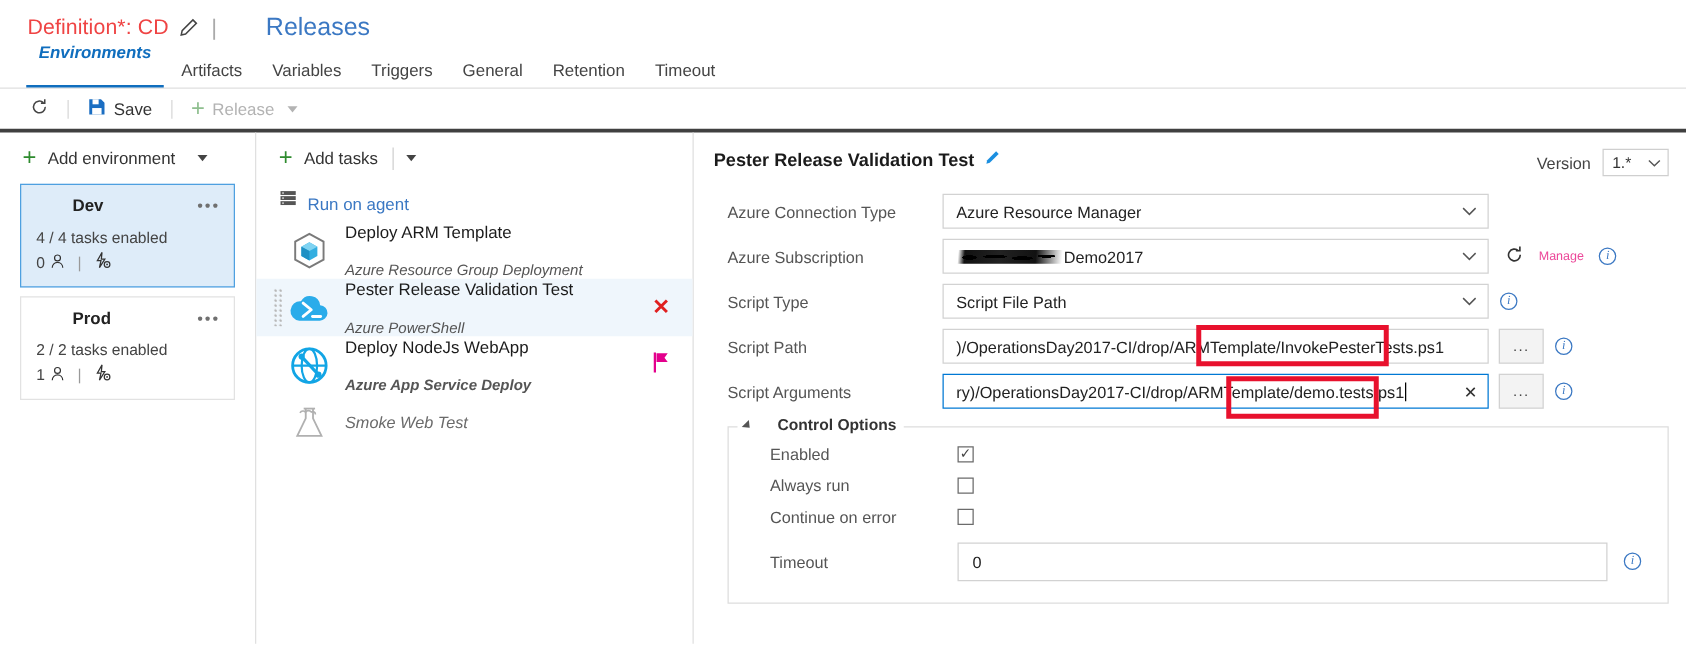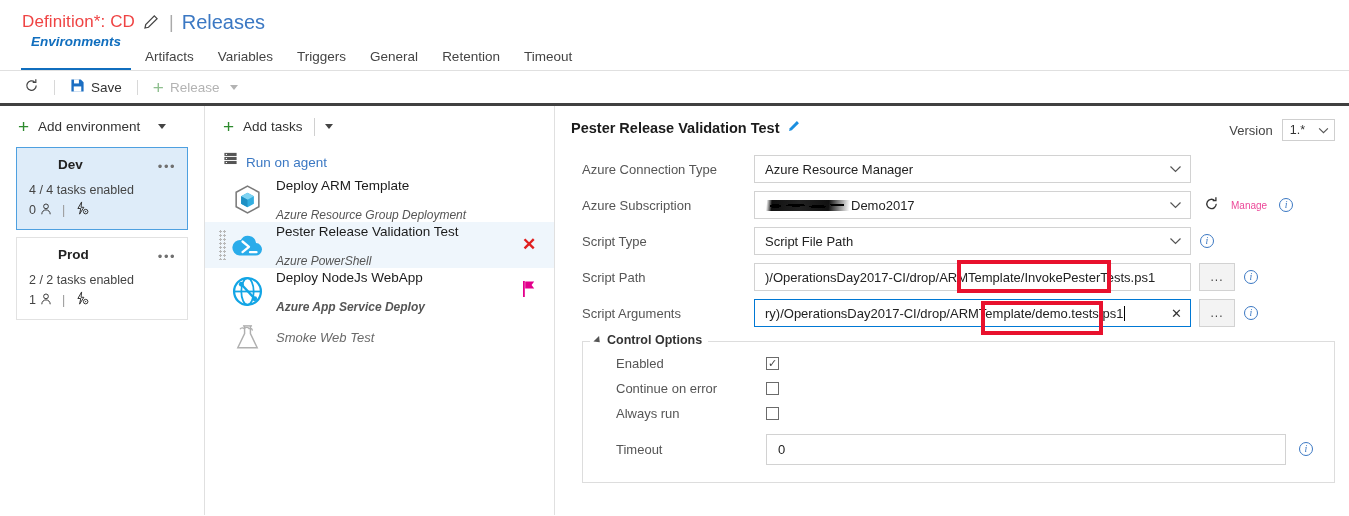--- a/index.html
+++ b/index.html
@@ -40,6 +40,7 @@
     font-size: 20px;
     color: #3b78c3;
     cursor: pointer;
+    margin-left: 31px;
   }
 
   

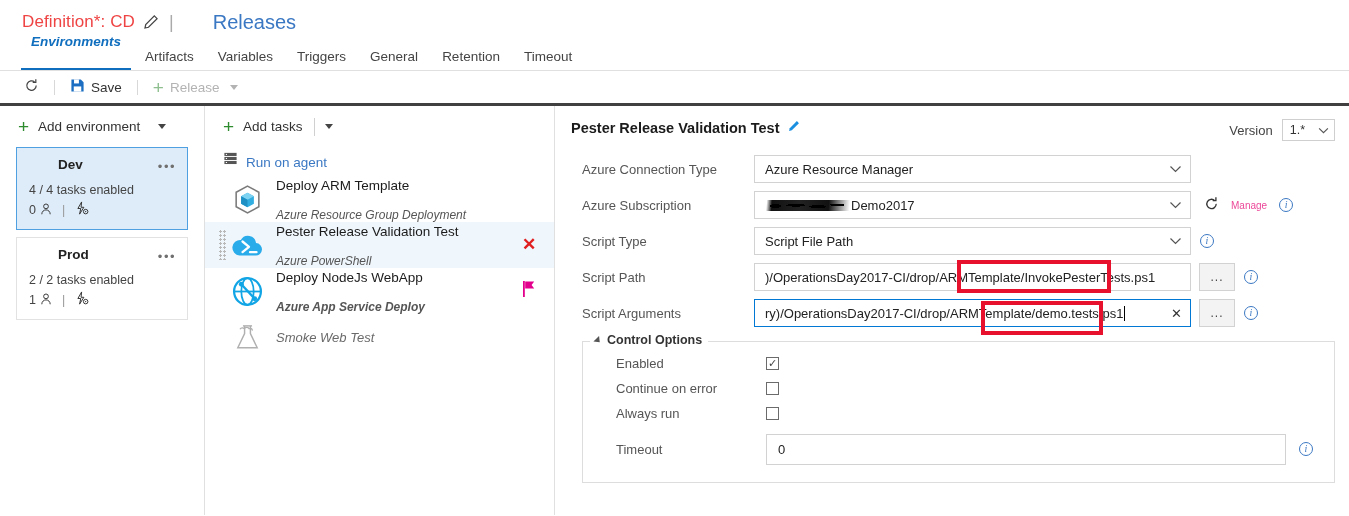--- a/index.html
+++ b/index.html
@@ -162,7 +162,7 @@
   .env-row1 {
     display: flex;
     justify-content: space-between;
-    align-items: flex-end;
+    align-items: center;
     padding-left: 29px;
   }
   .env-name {

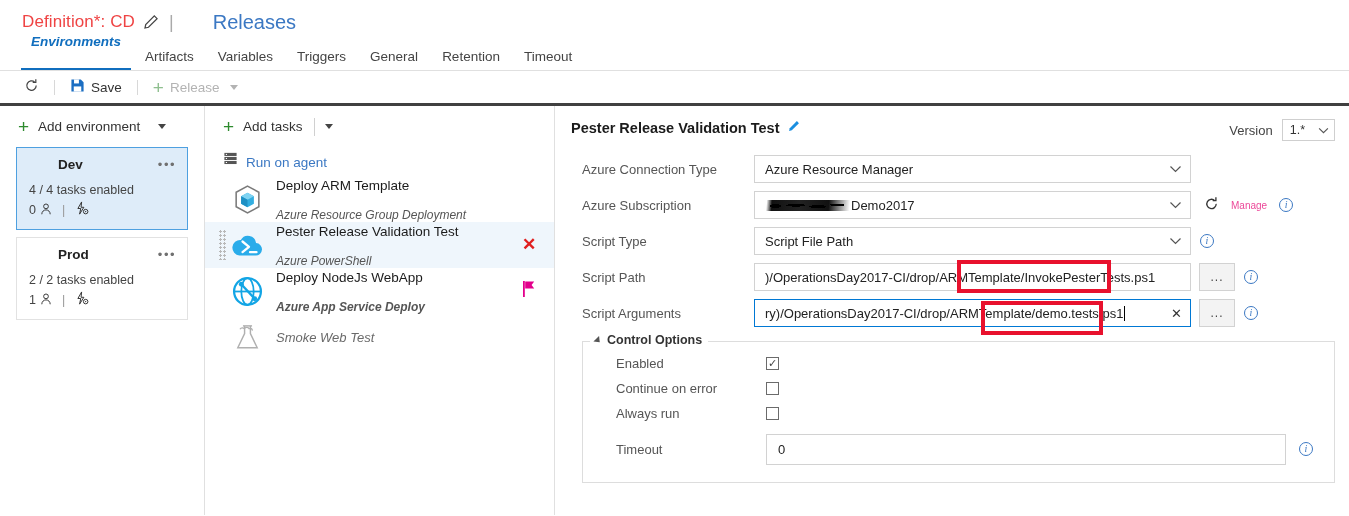--- a/index.html
+++ b/index.html
@@ -424,7 +424,7 @@
     color: #333;
     display: flex;
     align-items: center;
-    gap: 5px;
+    gap: 20px;
   }
   .tri-down {
     width: 0; height: 0;

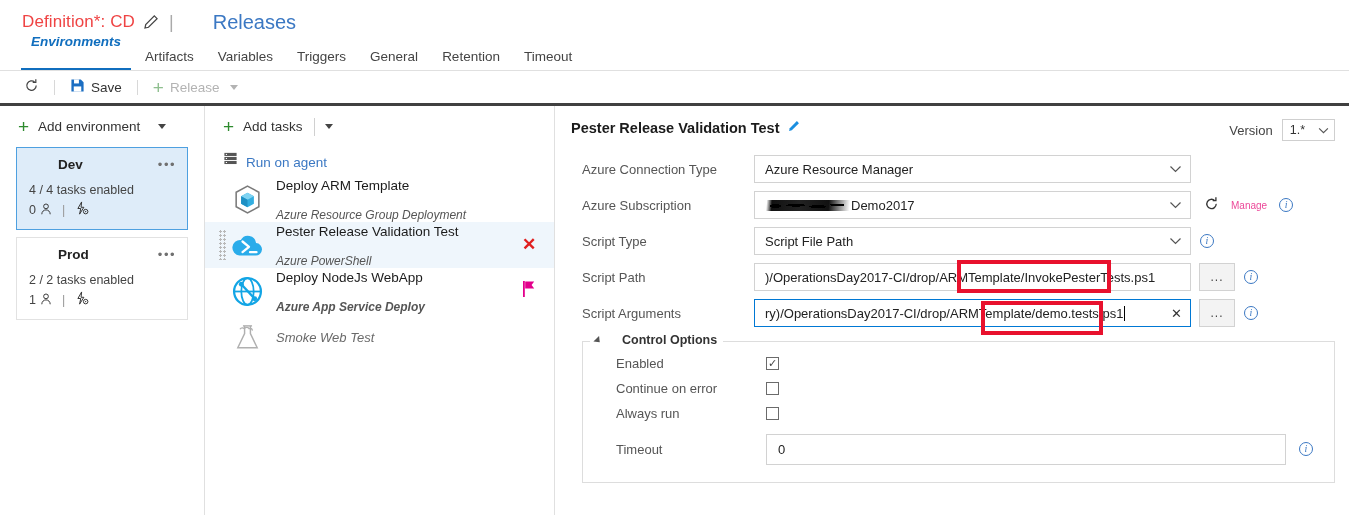--- a/index.html
+++ b/index.html
@@ -822,11 +822,11 @@
             </span>
         </div>
         <div class="crow">
+          <span class="clabel">Always run</span>
+          <span class="cbox"></span>
+        </div>
+        <div class="crow">
           <span class="clabel">Continue on error</span>
-          <span class="cbox"></span>
-        </div>
-        <div class="crow">
-          <span class="clabel">Always run</span>
           <span class="cbox"></span>
         </div>
         <div class="crow" style="height:38px;margin-top:4px;">

